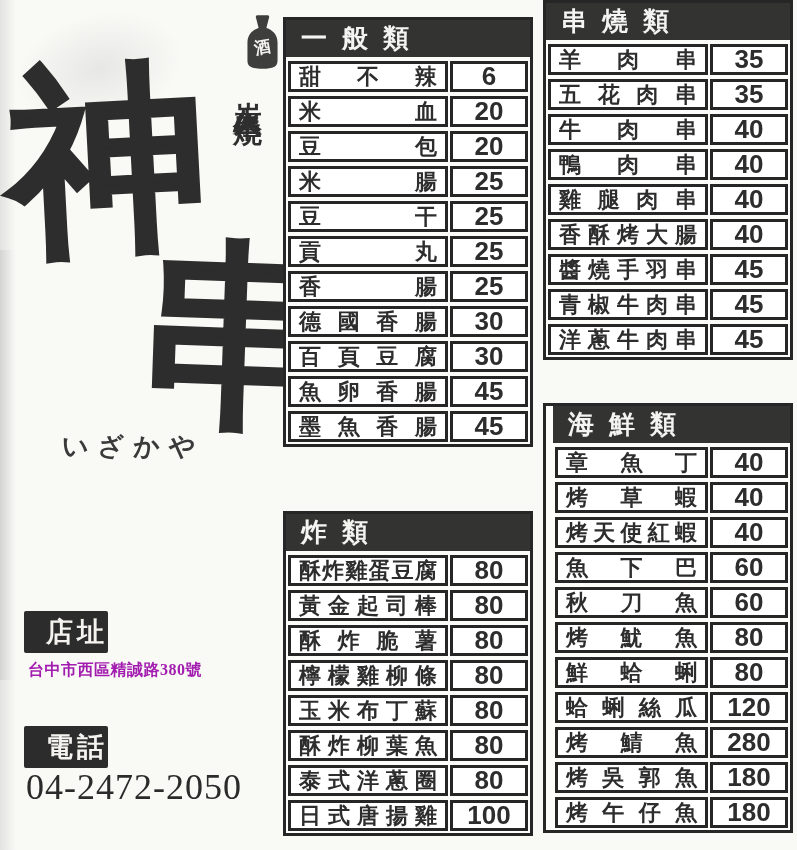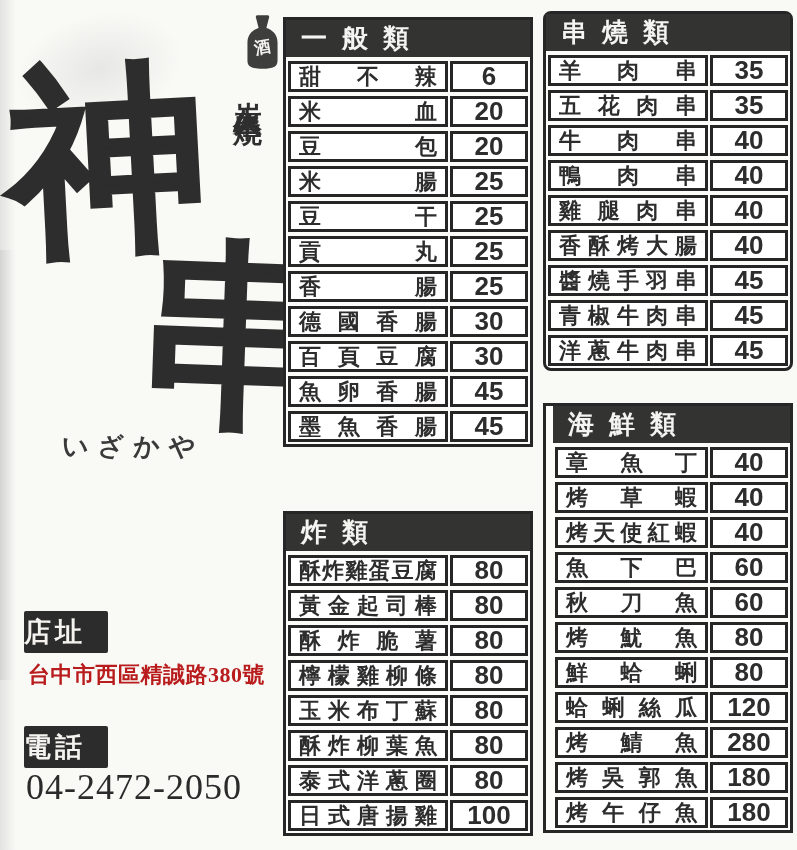--- a/index.html
+++ b/index.html
@@ -56,7 +56,7 @@
     font-size:26px;font-weight:bold;color:#2d2d2d;}
   .t-general{left:283px;top:17px;}
   .t-fried{left:283px;top:511px;}
-  .t-skewer{left:543px;top:11px;border-radius:8px;}
+  .t-skewer{left:543px;top:0;}
   .t-seafood{left:543px;top:403px;padding-left:7px;}
 </style>
 </head>

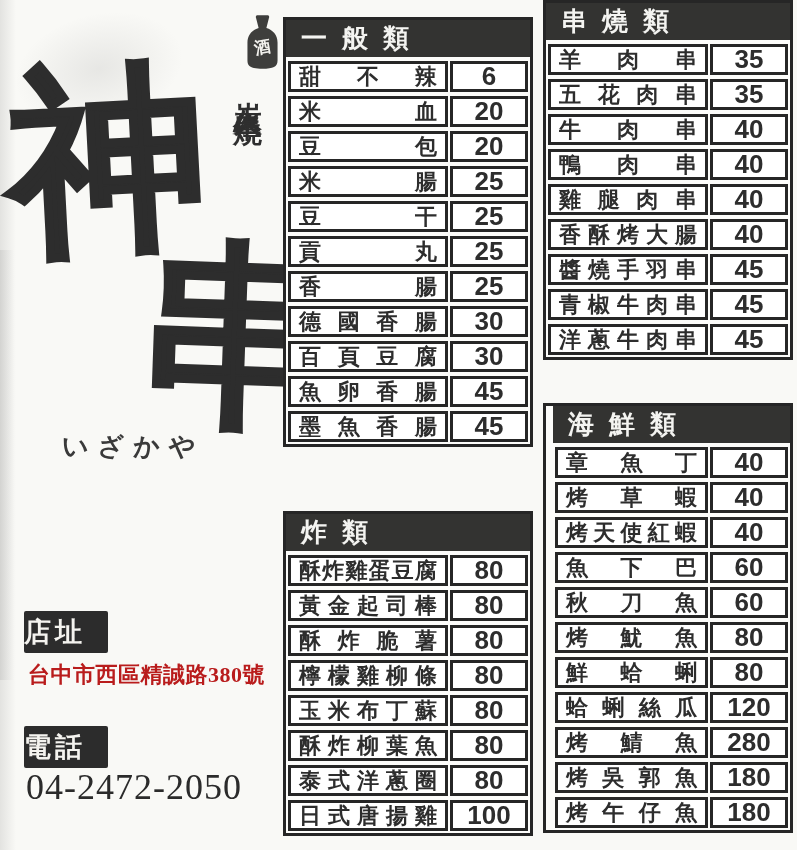--- a/index.html
+++ b/index.html
@@ -31,7 +31,7 @@
 
   
   .badge{position:absolute;width:84px;height:42px;background:#2c2c2c;color:#f4f3ef;
-    display:flex;align-items:center;justify-content:flex-start;font-size:27px;font-weight:bold;
+    display:flex;align-items:center;justify-content:flex-end;font-size:27px;font-weight:bold;
     font-family:"Liberation Serif","DejaVu Serif",serif;letter-spacing:4px;border-radius:2px;}
   .badge-address{left:24px;top:611px;}
   .badge-phone{left:24px;top:726px;}

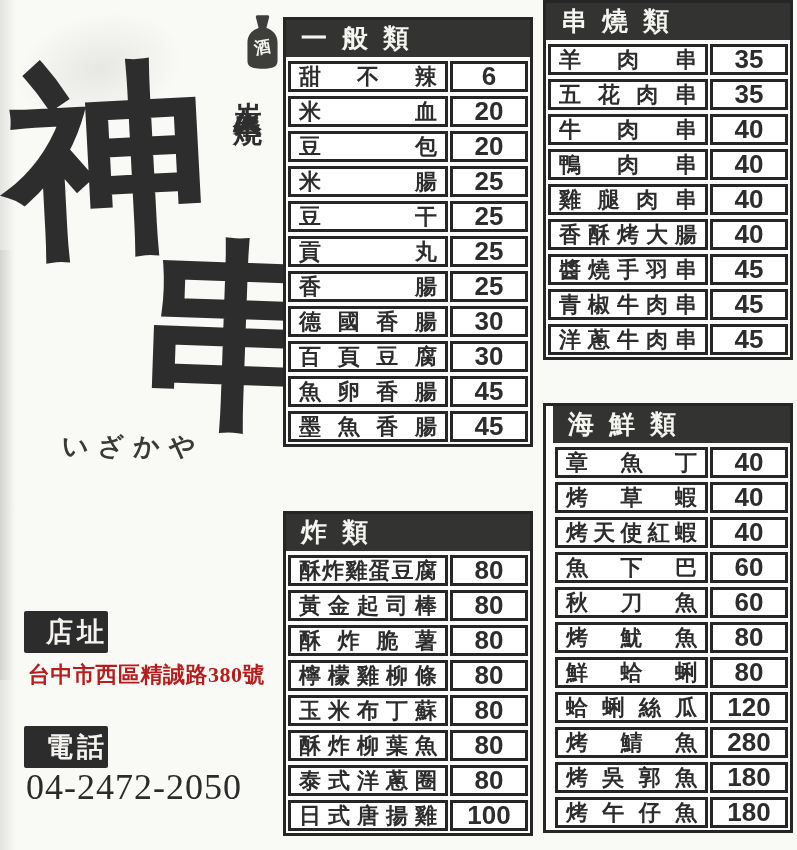--- a/index.html
+++ b/index.html
@@ -35,8 +35,8 @@
     font-family:"Liberation Serif","DejaVu Serif",serif;letter-spacing:4px;border-radius:2px;}
   .badge-address{left:24px;top:611px;}
   .badge-phone{left:24px;top:726px;}
-  .address{position:absolute;left:28px;top:660px;font-size:22px;font-weight:bold;
-    font-family:"Liberation Serif","DejaVu Serif",serif;color:#b91c1c;letter-spacing:.5px;}
+  .address{position:absolute;left:28px;top:660px;font-size:16px;font-weight:bold;
+    font-family:"Liberation Serif","DejaVu Serif",serif;color:#a21caf;letter-spacing:.5px;}
   .phone{position:absolute;left:26px;top:766px;font-size:36px;font-weight:400;
     font-family:"Liberation Serif","DejaVu Serif",serif;color:#2b2b2b;letter-spacing:1px;}
 

